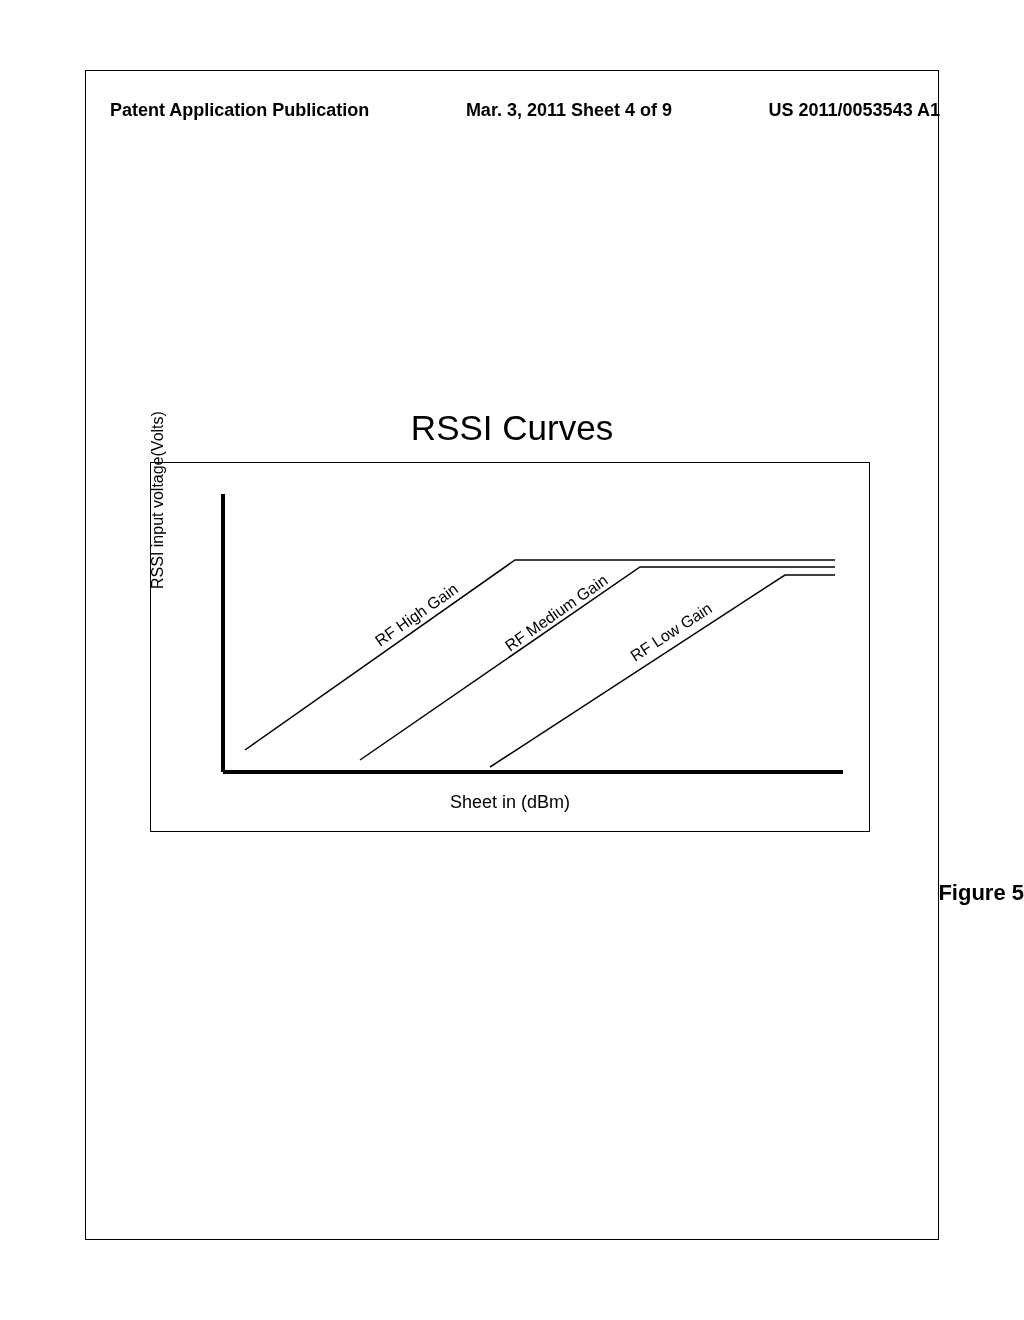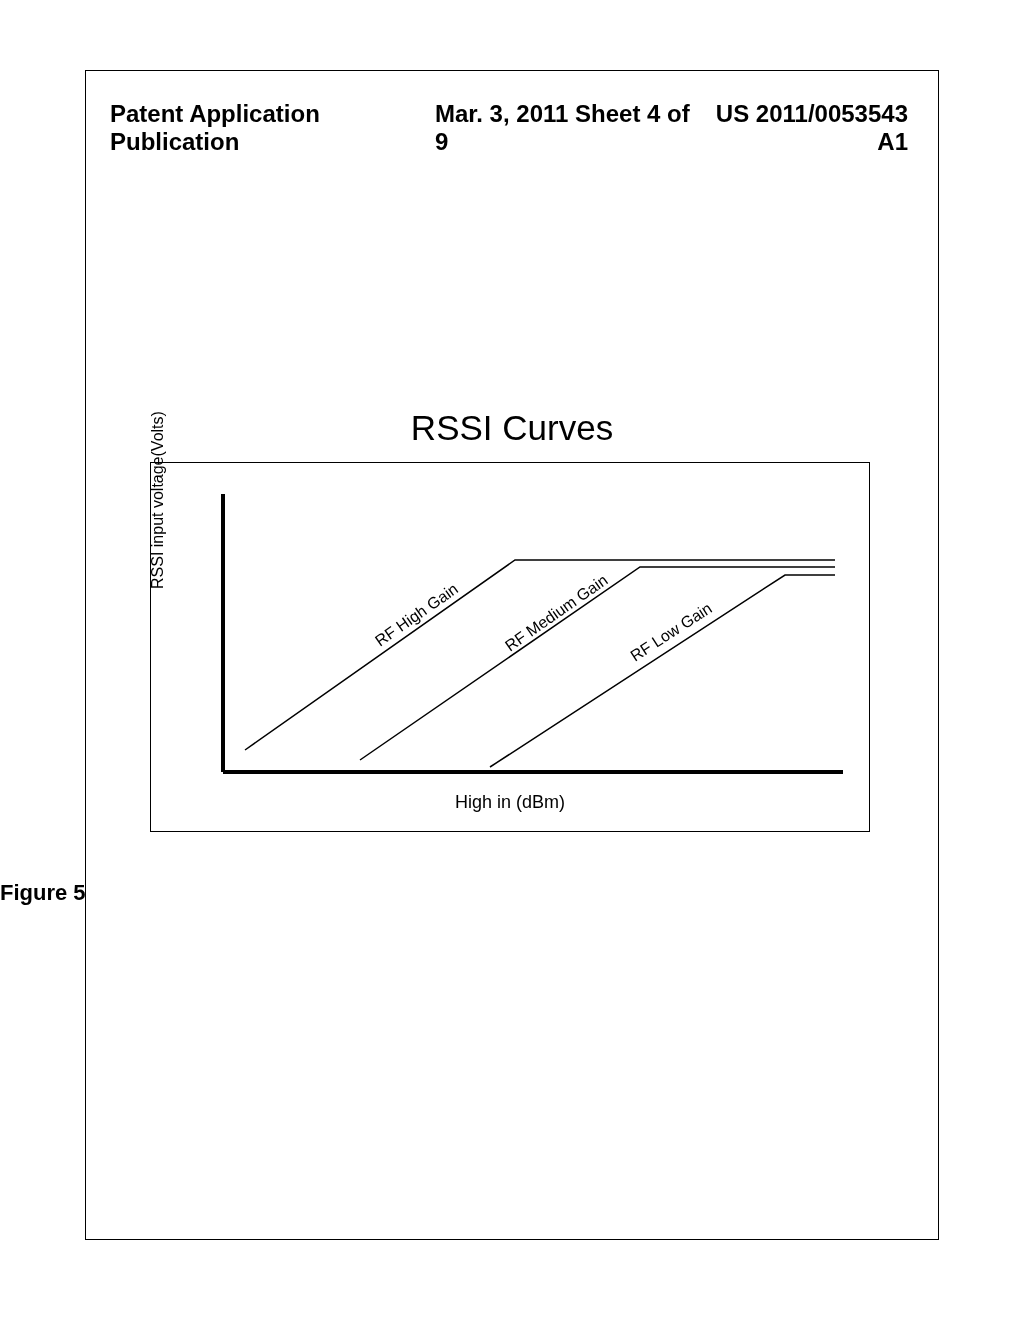--- a/index.html
+++ b/index.html
@@ -29,10 +29,10 @@
       position: absolute;
       top: 100px;
       left: 110px;
-      right: 116px;
+      right: 84px;
       display: flex;
       justify-content: space-between;
-      font-size: 24px;
+      font-size: 18px;
       font-weight: bold;
     }
     

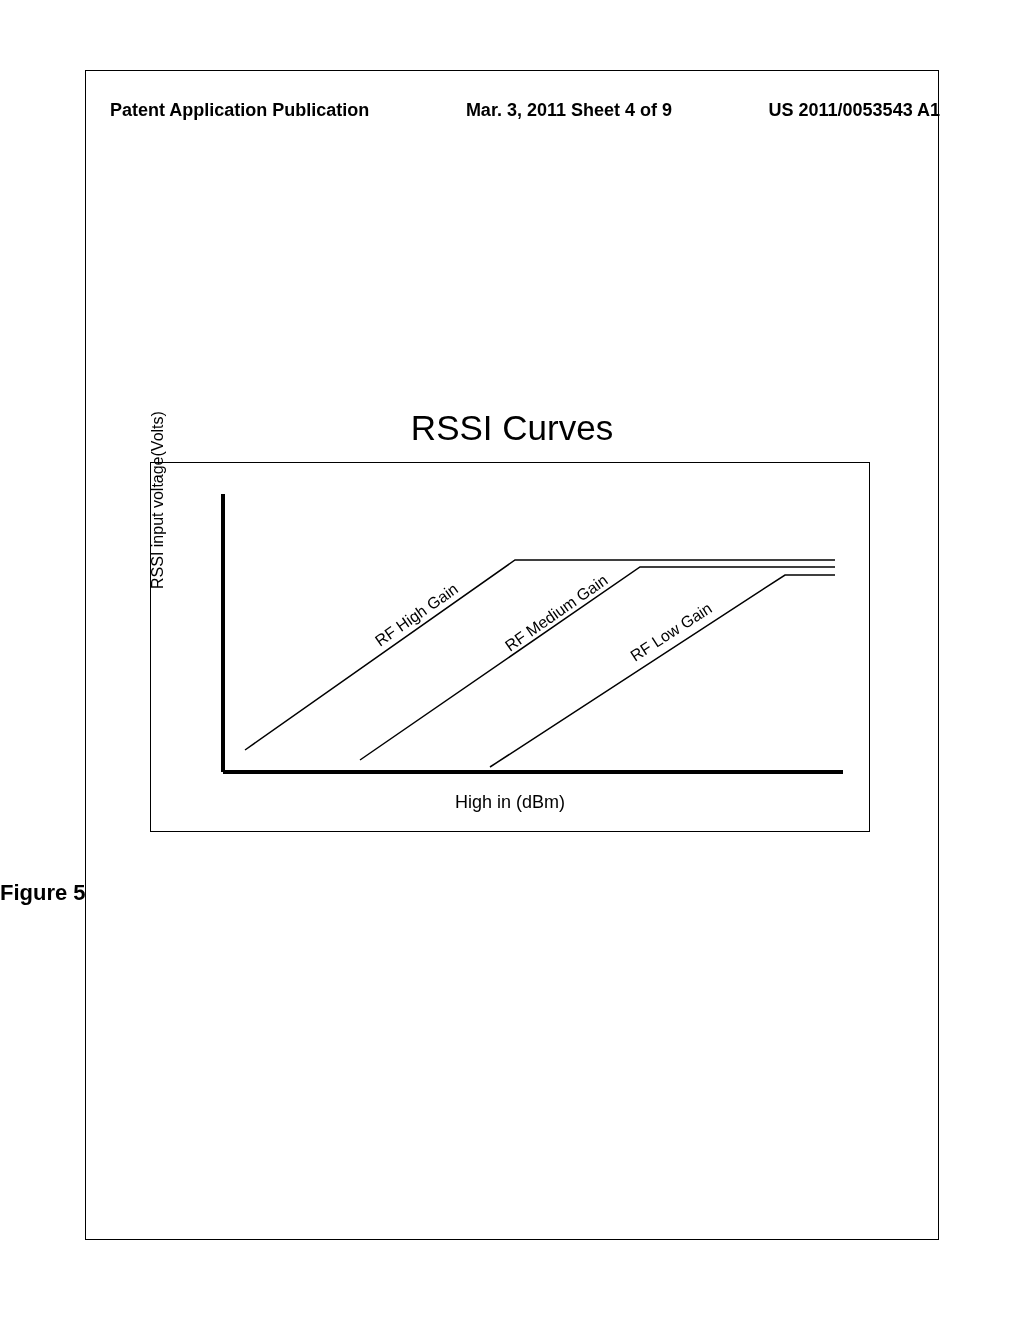--- a/index.html
+++ b/index.html
@@ -148,7 +148,7 @@
 </svg>
 
 <div class="x-axis-label">
-  <span>High in (dBm)</span>
+  <span>Sheet in (dBm)</span>
 </div>
 
 <div class="figure-caption">Figure 5</div>

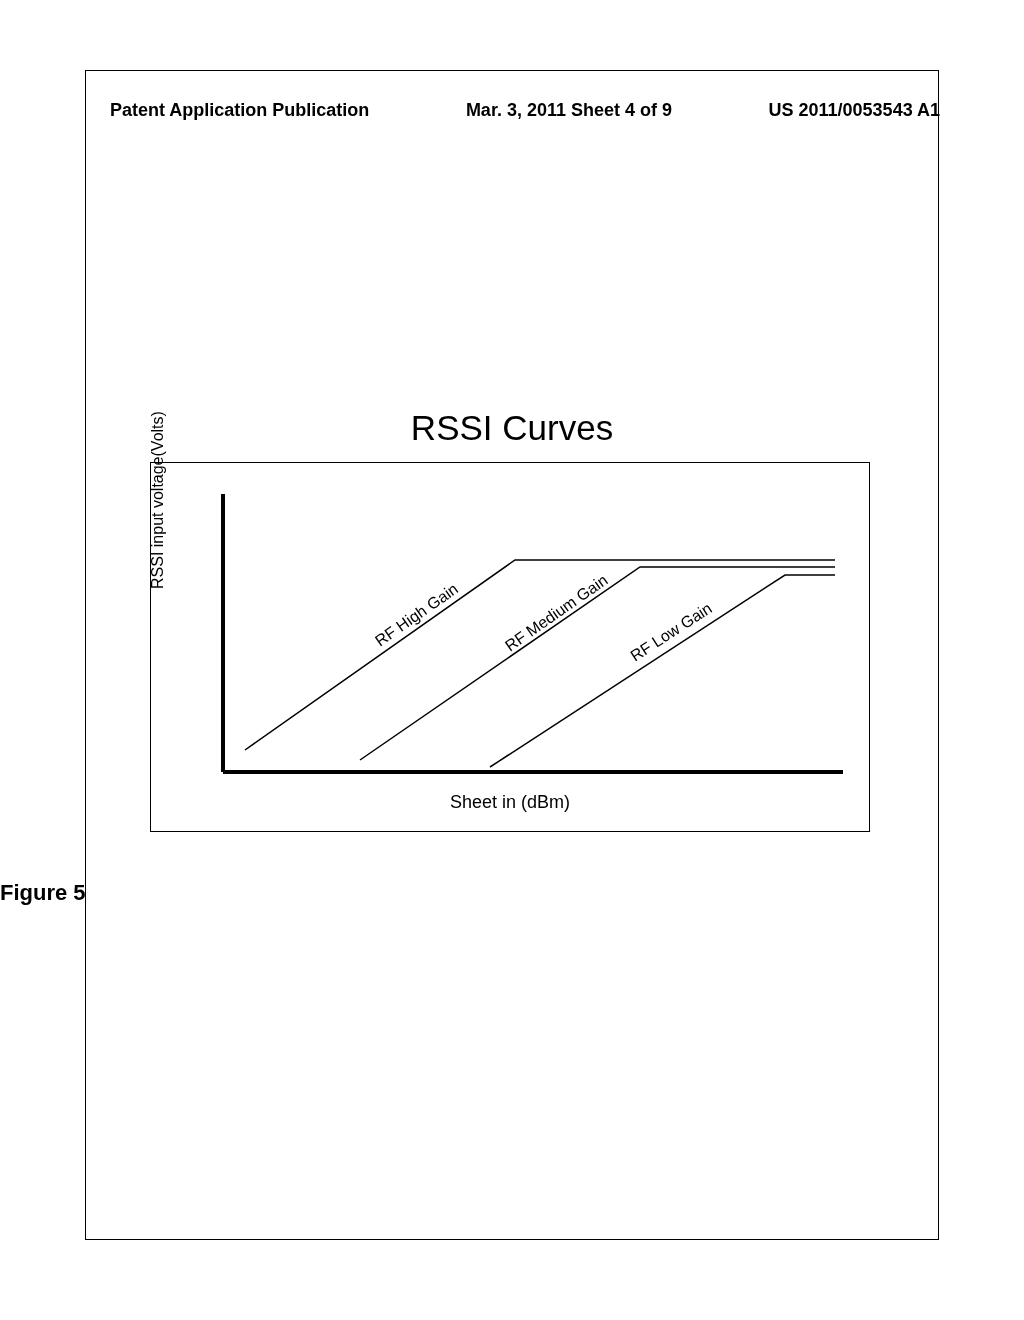--- a/index.html
+++ b/index.html
@@ -106,7 +106,7 @@
       top: 880px;
       left: 0;
       right: 0;
-      text-align: left;
+      text-align: right;
       font-size: 22px;
       font-weight: bold;
     }

